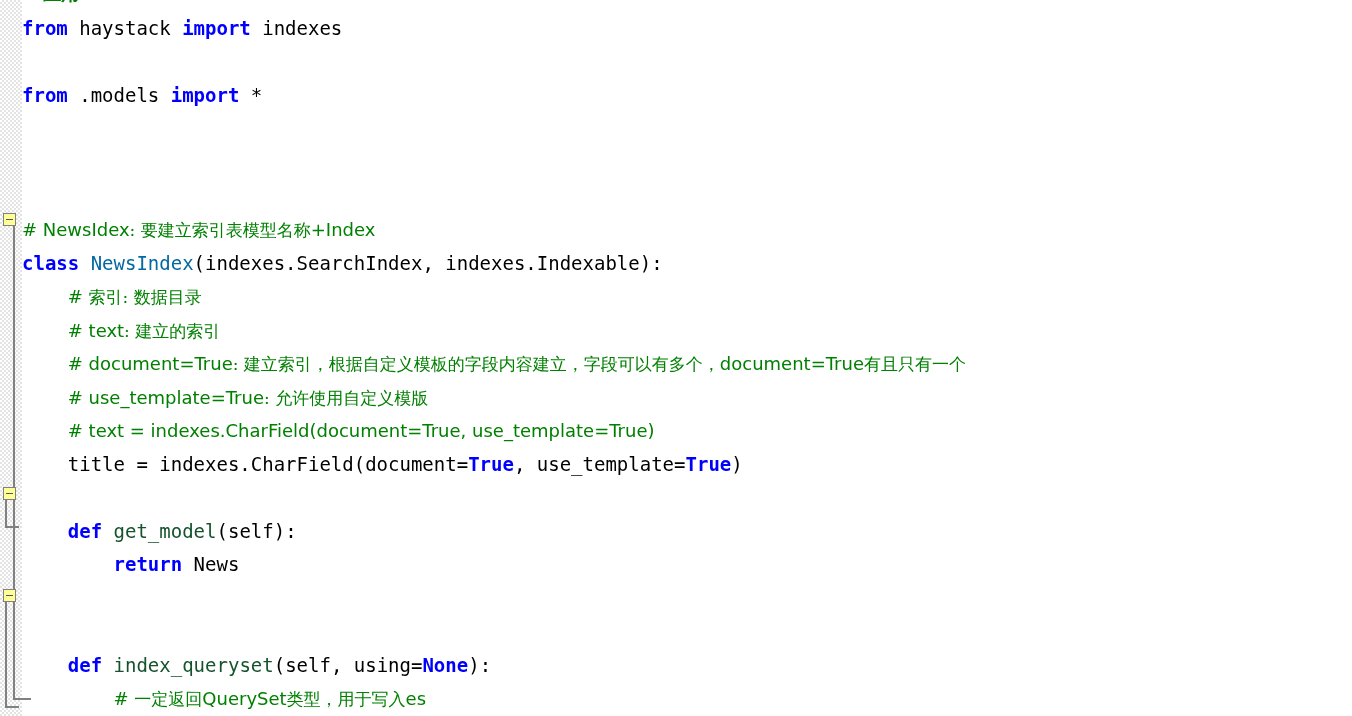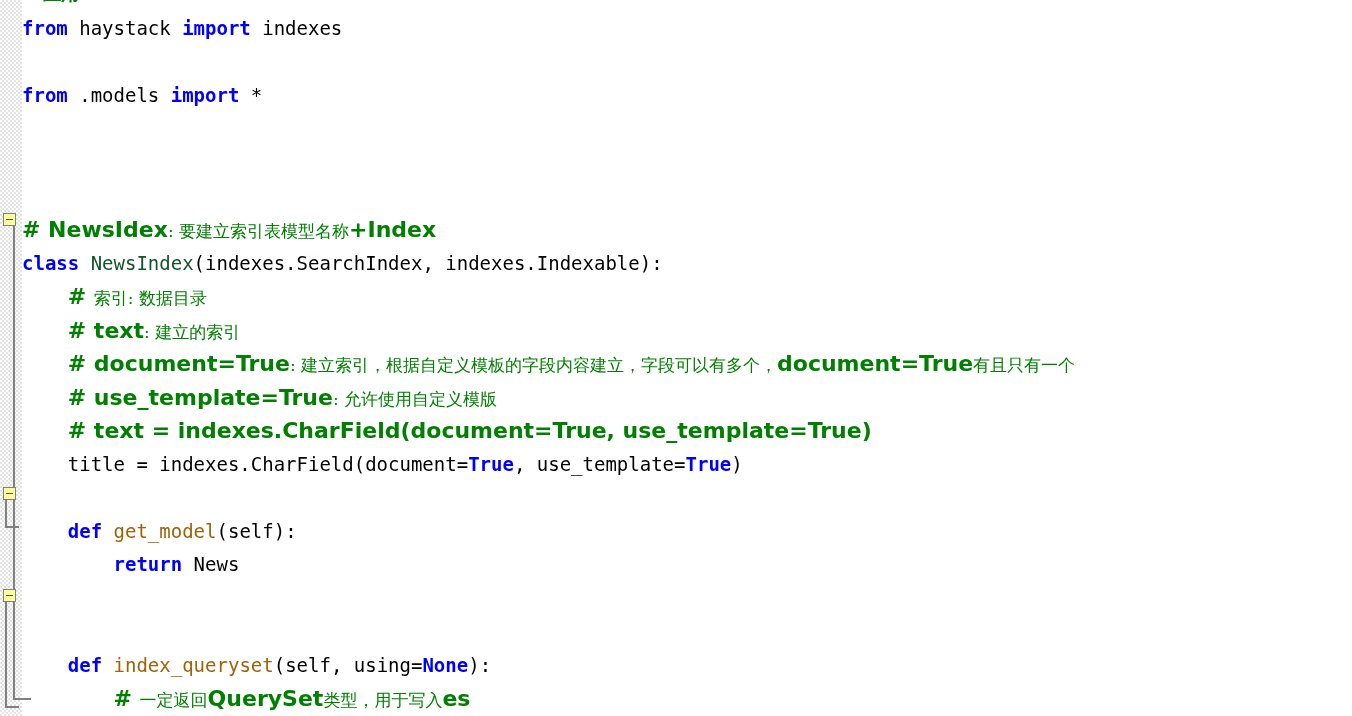--- a/index.html
+++ b/index.html
@@ -103,7 +103,7 @@
   .cmt     { color: #008000; }
 
   .cmt-cjk { font-family: "DejaVu Serif", "Liberation Serif", serif; font-size: 17px; margin-top: 26px; }
-  .cmt-sans{ font-family: "DejaVu Sans", "Liberation Sans", sans-serif; font-weight: bold; font-size: 22px; }
+  .cmt-sans{ font-family: "DejaVu Sans", "Liberation Sans", sans-serif; font-weight: normal; font-size: 18px; }
 
   
   .cut-line {

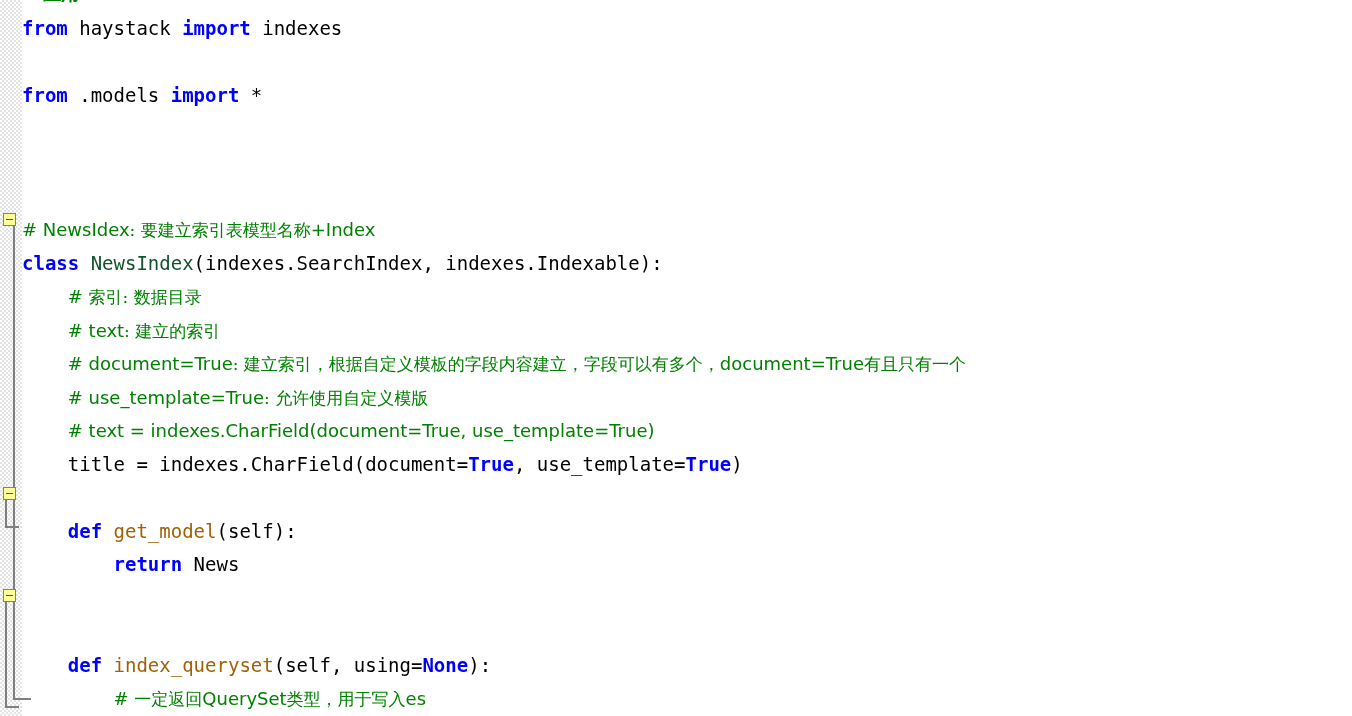--- a/index.html
+++ b/index.html
@@ -97,7 +97,7 @@
 
   
   .kw      { color: #0000ff; font-weight: bold; }
-  .cls     { color: #14532d; }
+  .cls     { color: #0369a1; }
   .fn      { color: #a16207; }
   .plain   { color: #000000; }
   .cmt     { color: #008000; }

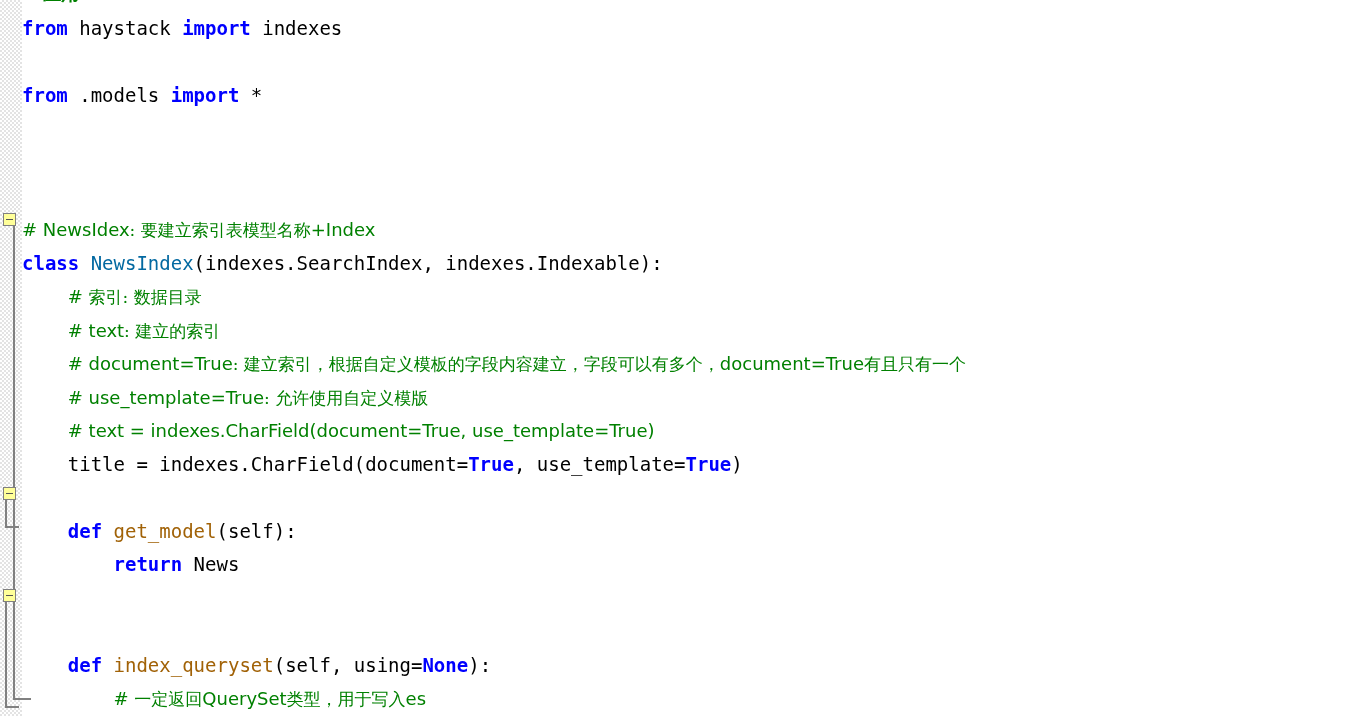--- a/index.html
+++ b/index.html
@@ -98,7 +98,7 @@
   
   .kw      { color: #0000ff; font-weight: bold; }
   .cls     { color: #0369a1; }
-  .fn      { color: #a16207; }
+  .fn      { color: #14532d; }
   .plain   { color: #000000; }
   .cmt     { color: #008000; }
 

